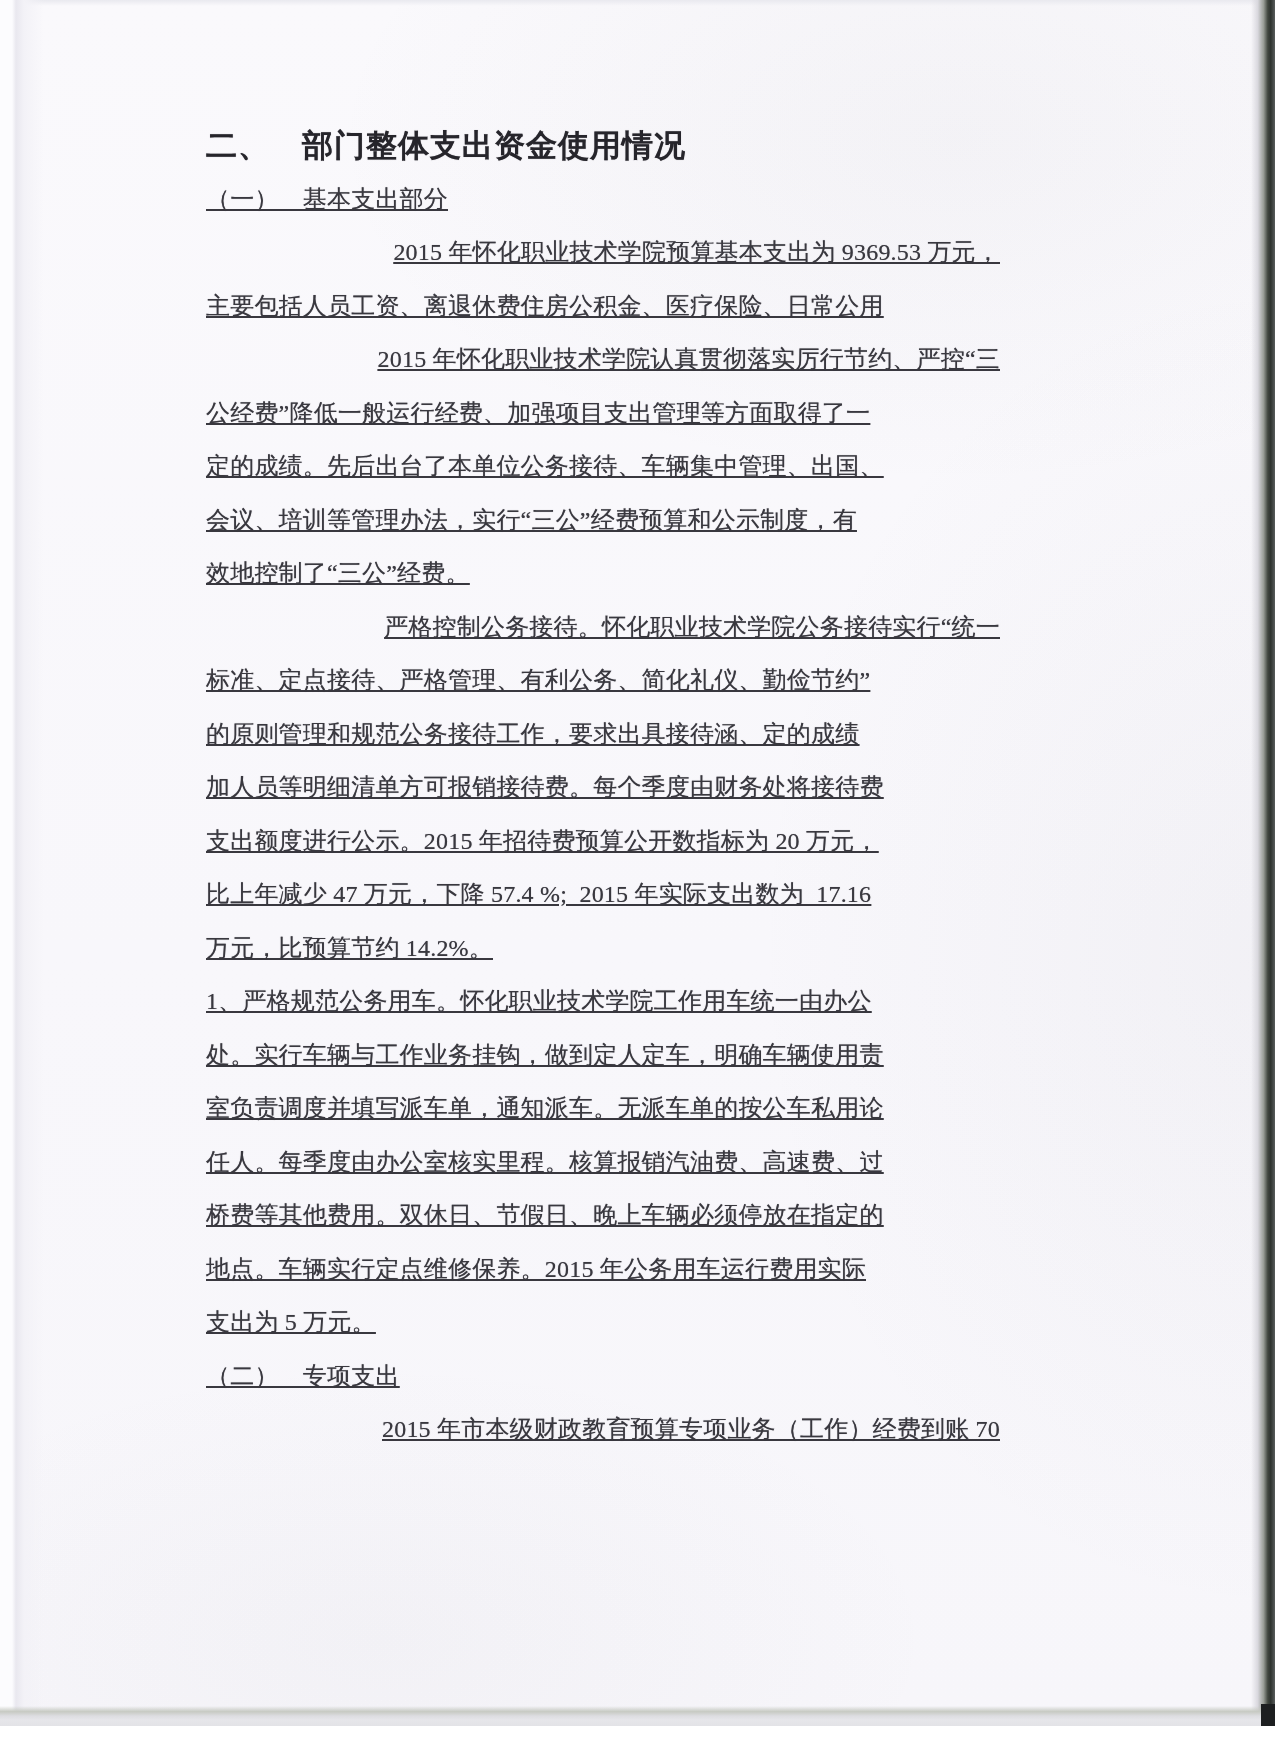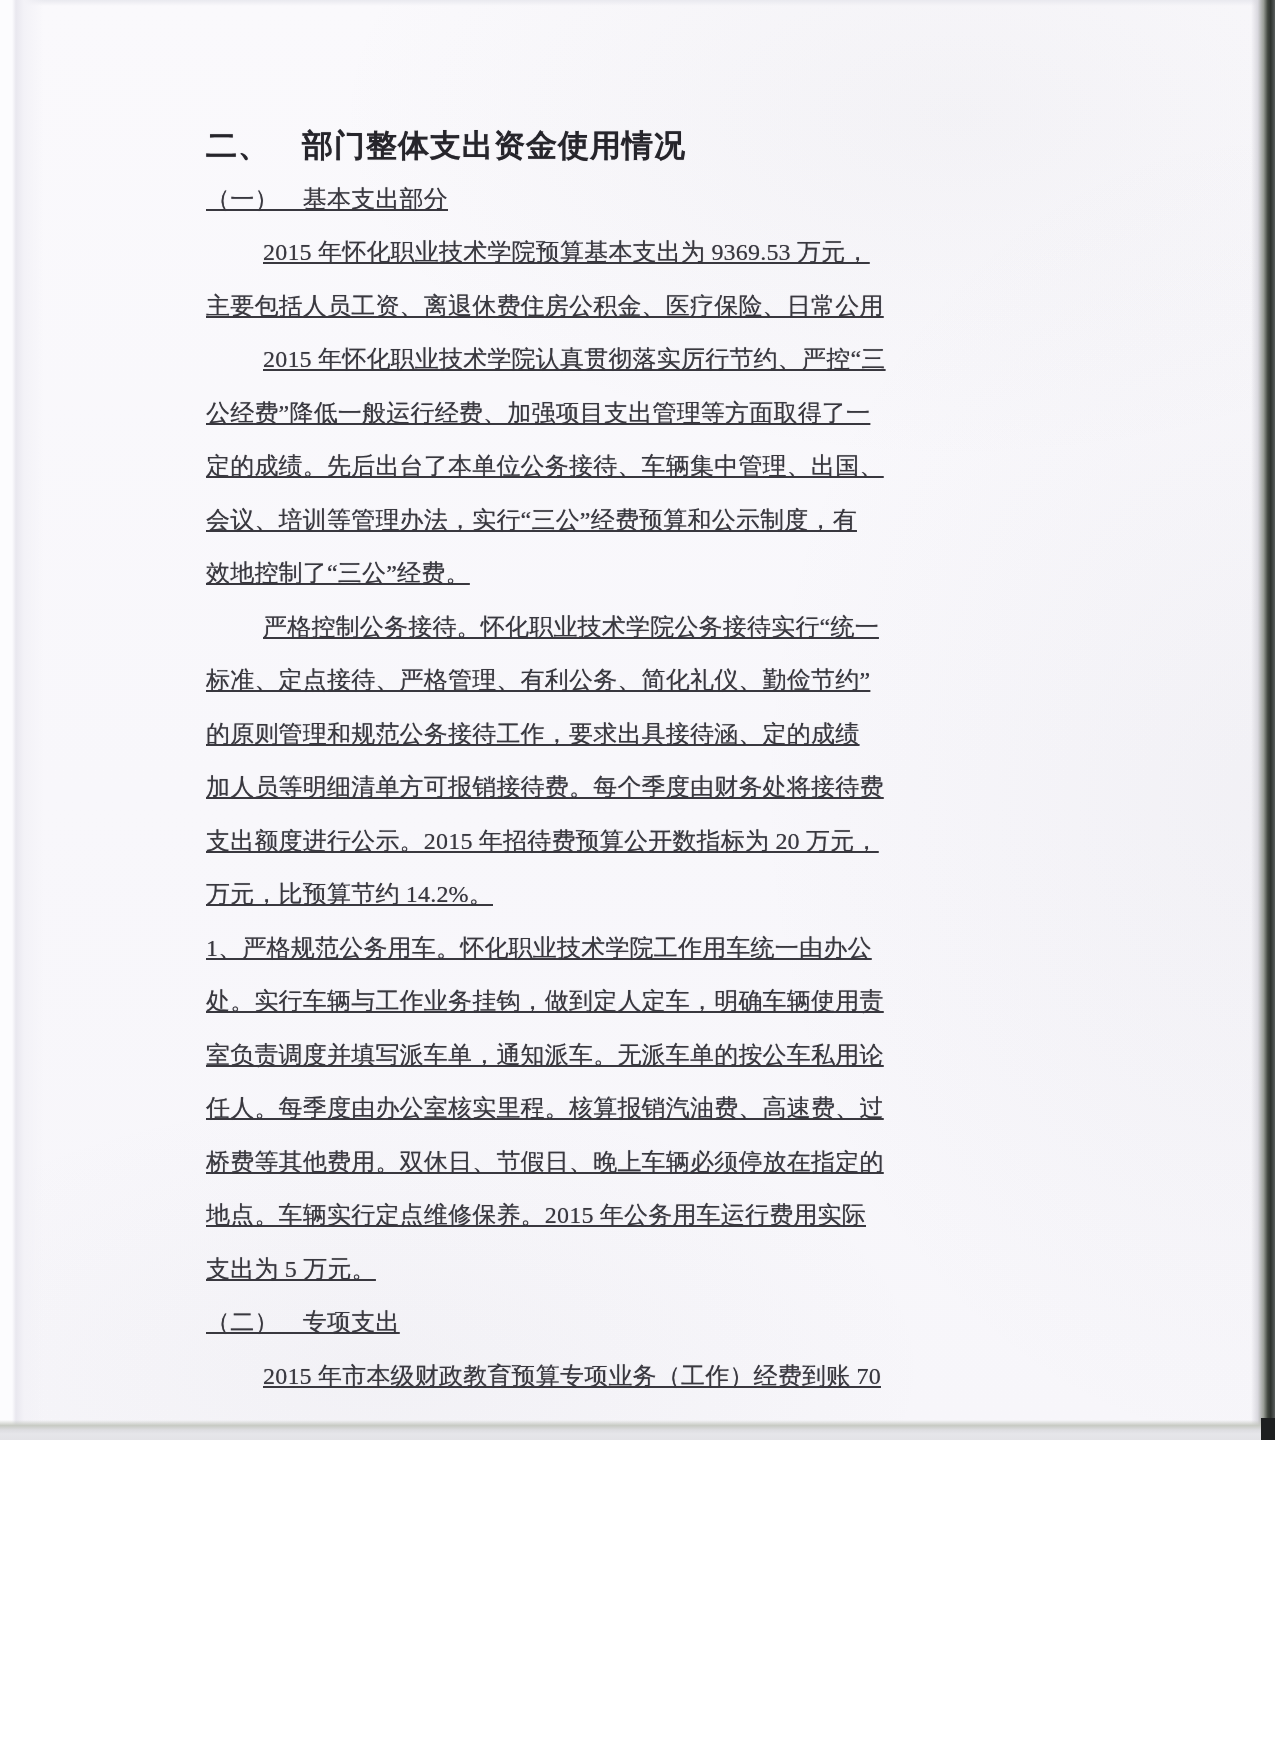--- a/index.html
+++ b/index.html
@@ -10,7 +10,7 @@
   .scan {
     position: relative;
     width: 1275px;
-    height: 1440px;
+    height: 1726px;
     overflow: hidden;
     background:
       radial-gradient(ellipse 900px 500px at 75% 8%, rgba(120,120,135,0.05), transparent 70%),

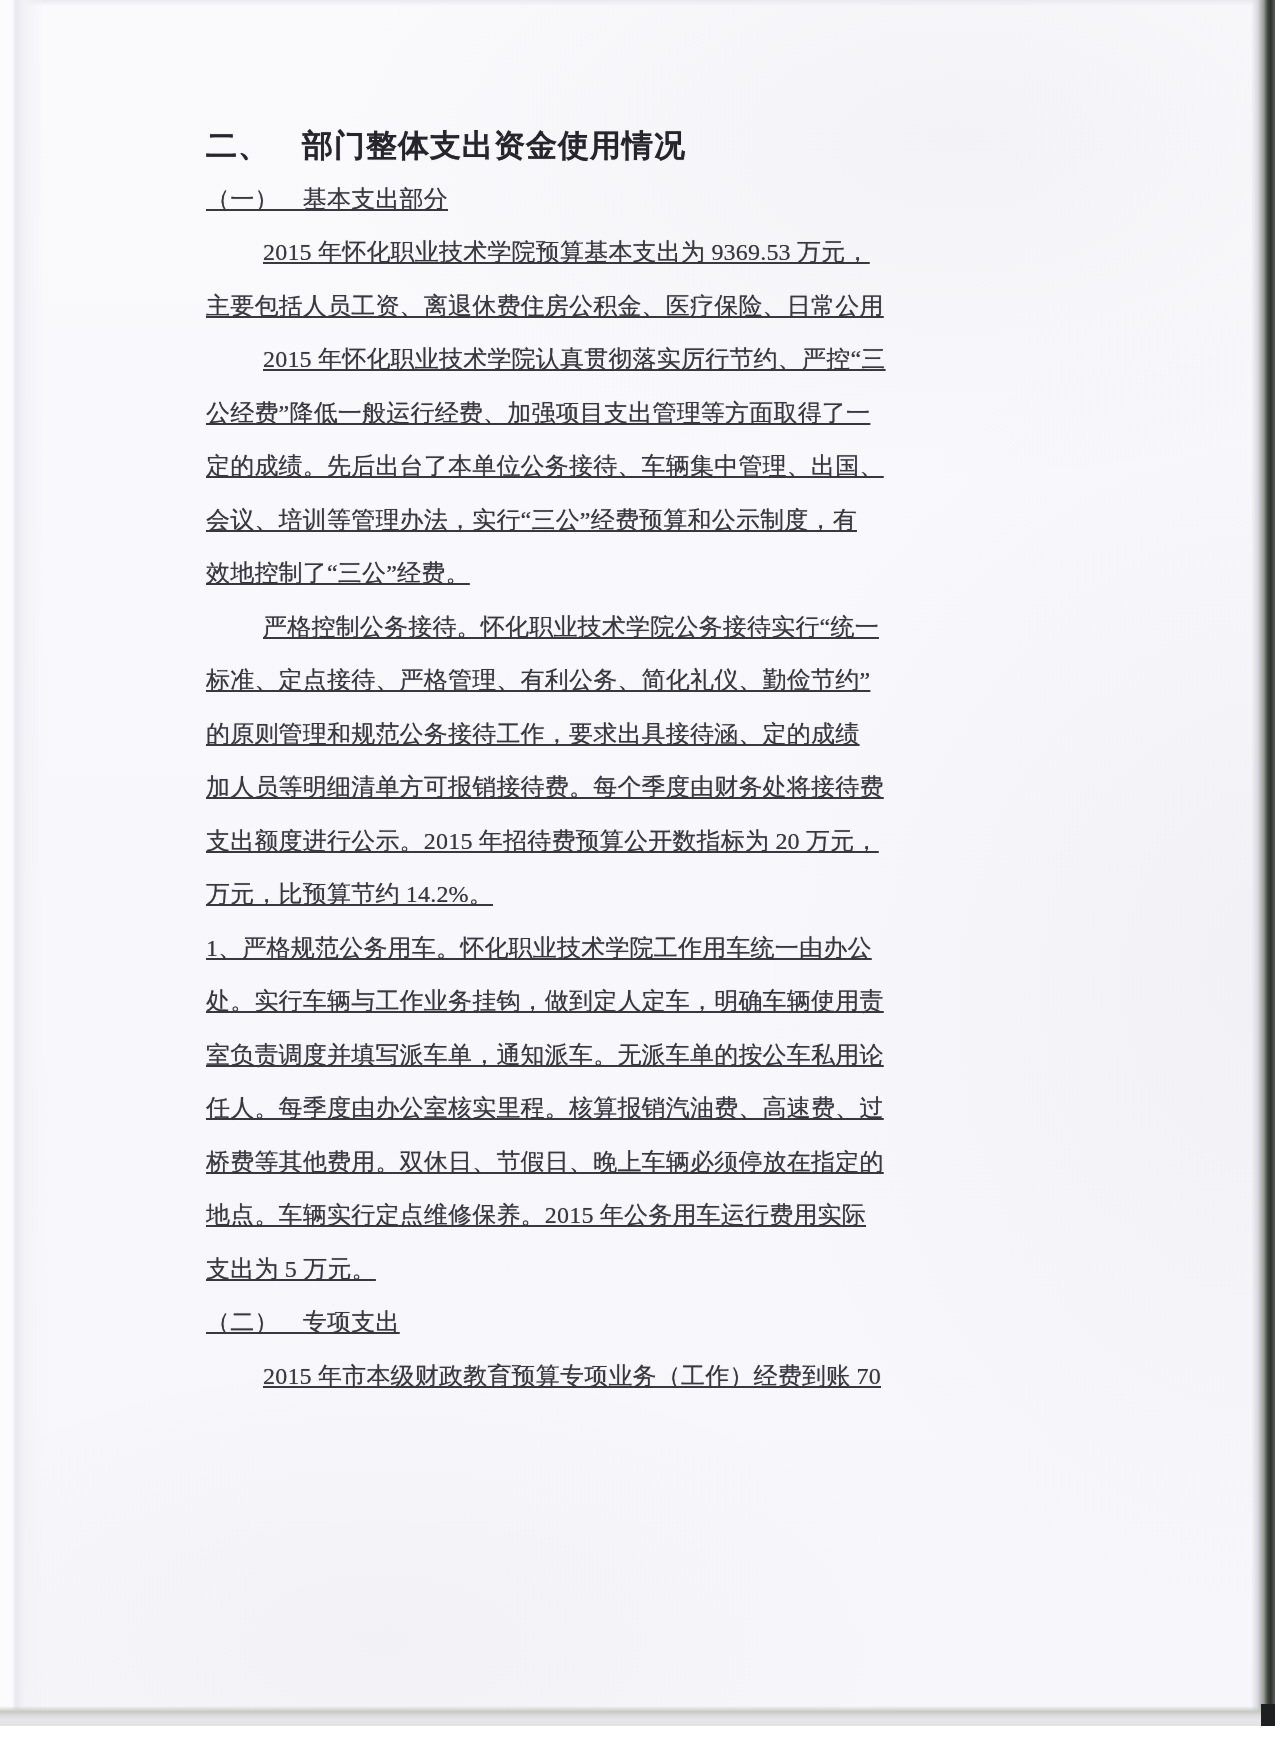--- a/index.html
+++ b/index.html
@@ -80,6 +80,7 @@
   }
   .line.indent {
     text-indent: 57px;
+    text-align: right;
   }
 </style>
 </head>

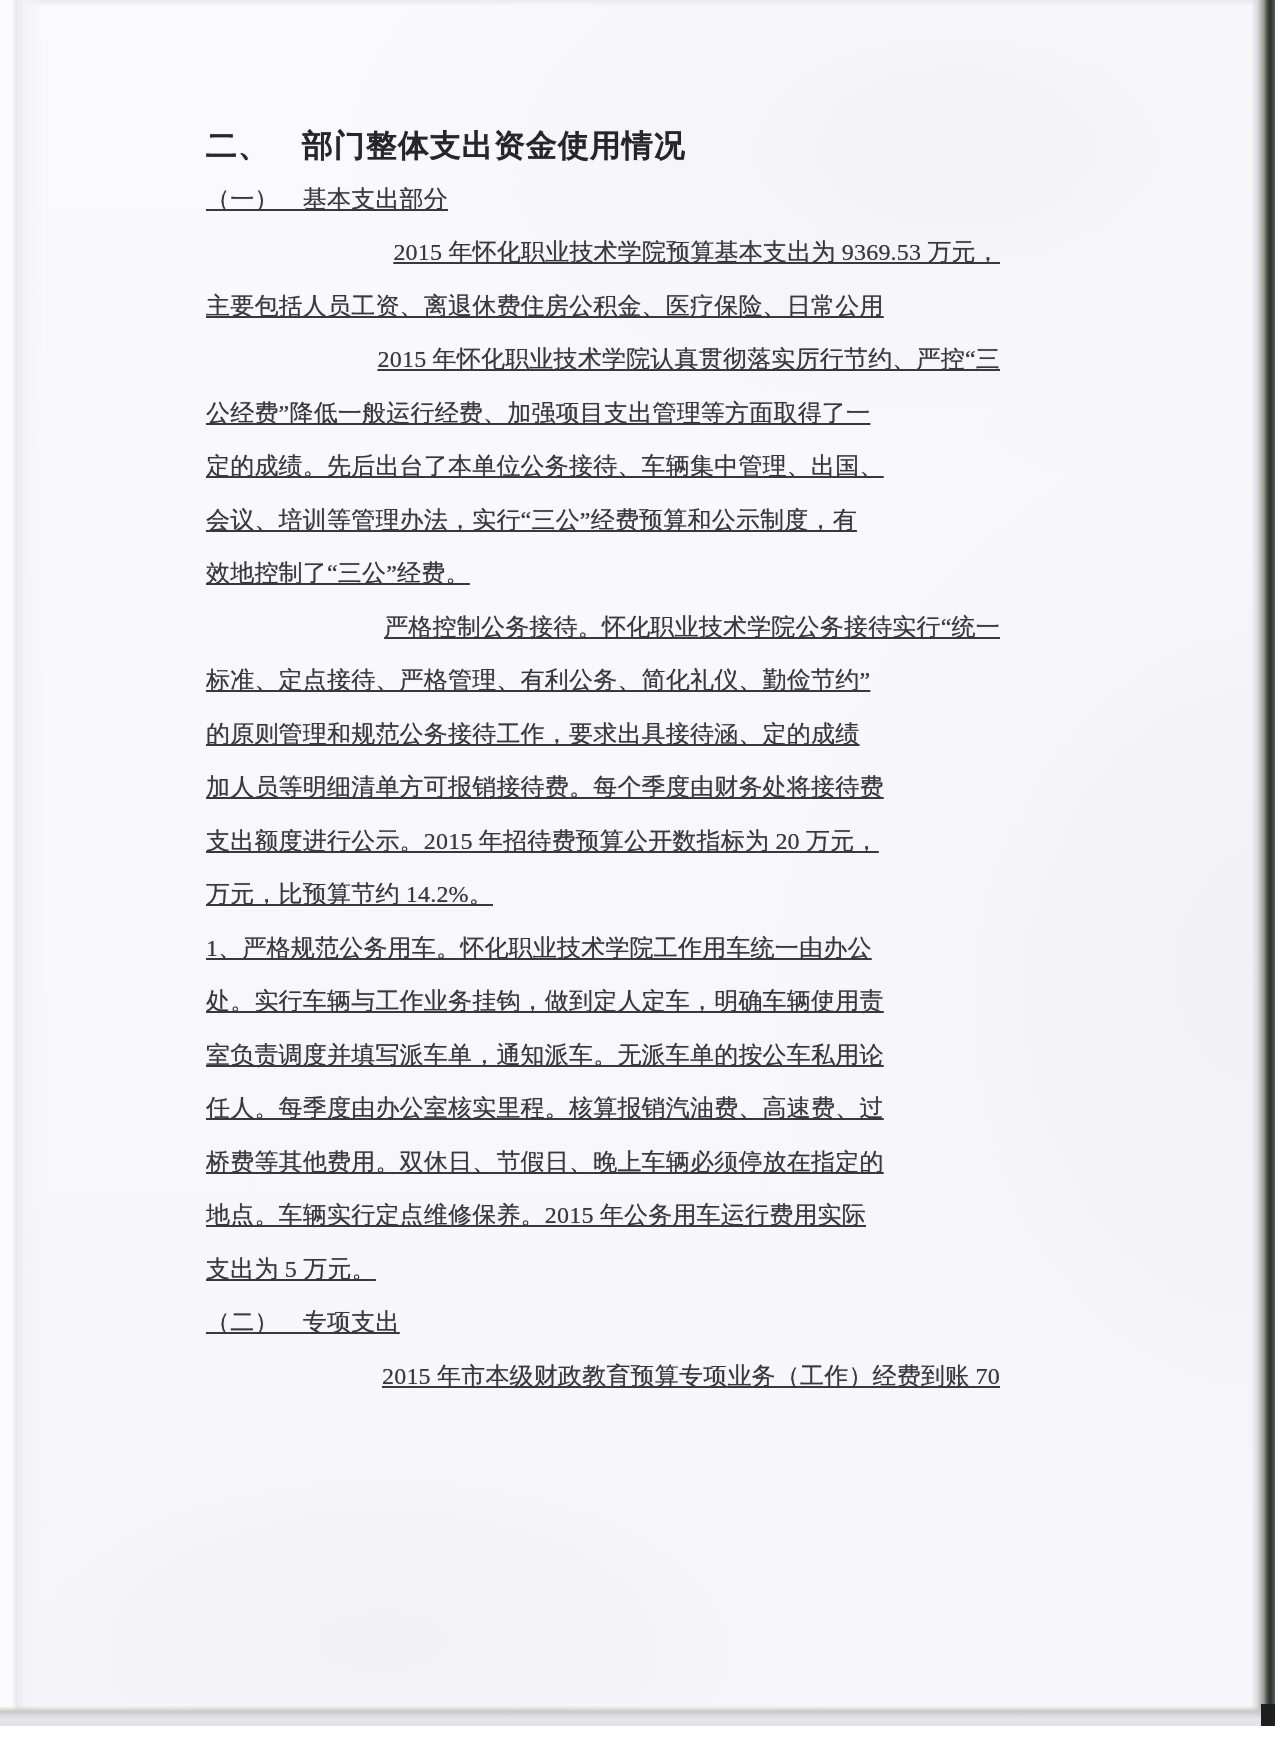--- a/index.html
+++ b/index.html
@@ -109,6 +109,7 @@
         <div class="line">的原则管理和规范公务接待工作，要求出具接待涵、定的成绩</div>
         <div class="line">加人员等明细清单方可报销接待费。每个季度由财务处将接待费</div>
         <div class="line">支出额度进行公示。2015 年招待费预算公开数指标为 20 万元，</div>
+        <div class="line">比上年减少 47 万元，下降 57.4 %;  2015 年实际支出数为  17.16</div>
         <div class="line">万元，比预算节约 14.2%。</div>
         <div class="line">1、严格规范公务用车。怀化职业技术学院工作用车统一由办公</div>
         <div class="line">处。实行车辆与工作业务挂钩，做到定人定车，明确车辆使用责</div>

